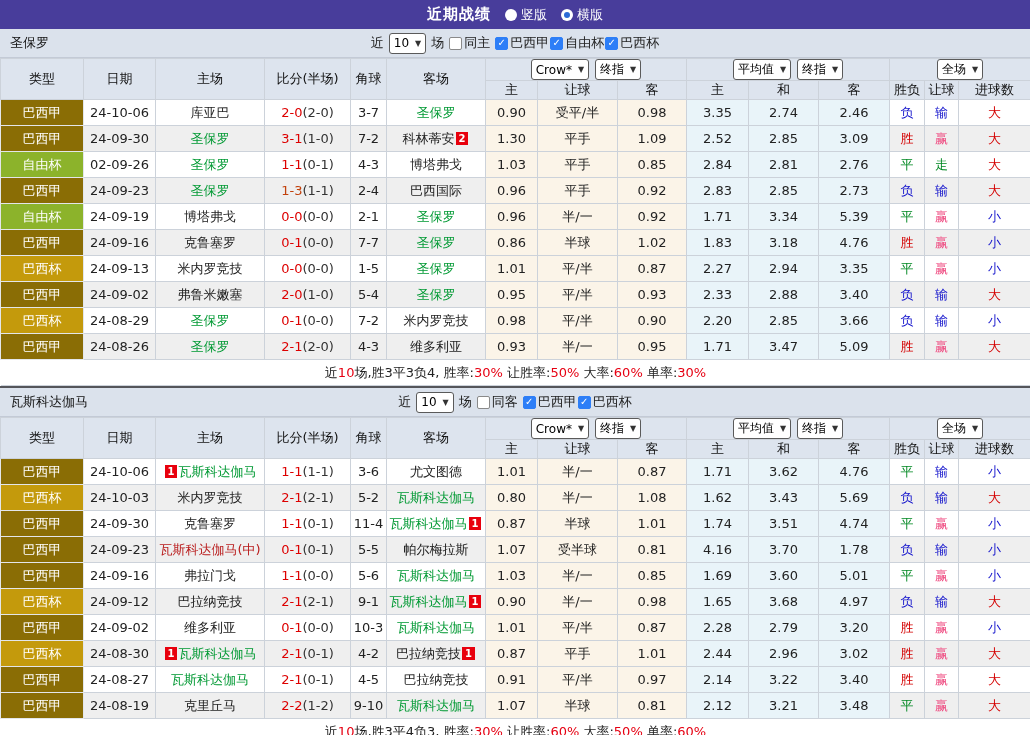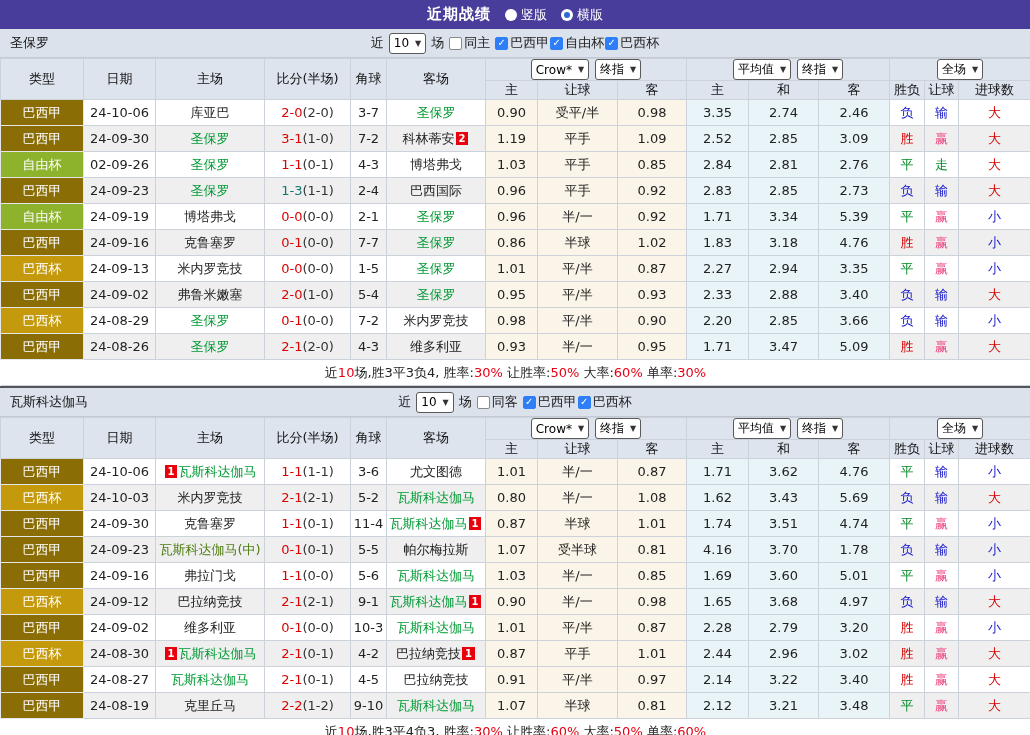--- a/index.html
+++ b/index.html
@@ -193,7 +193,7 @@
             <td><span style="color: rgb(221, 0, 0);">3-1</span><span class="score-half">(1-0)</span></td>
             <td>7-2</td>
             <td><span>科林蒂安</span><span class="badge" style="background: rgb(232, 0, 13);">2</span></td>
-            <td class="cream">1.19</td>
+            <td class="cream">1.30</td>
             <td class="cream">平手</td>
             <td class="cream">1.09</td>
             <td class="blue">2.52</td>

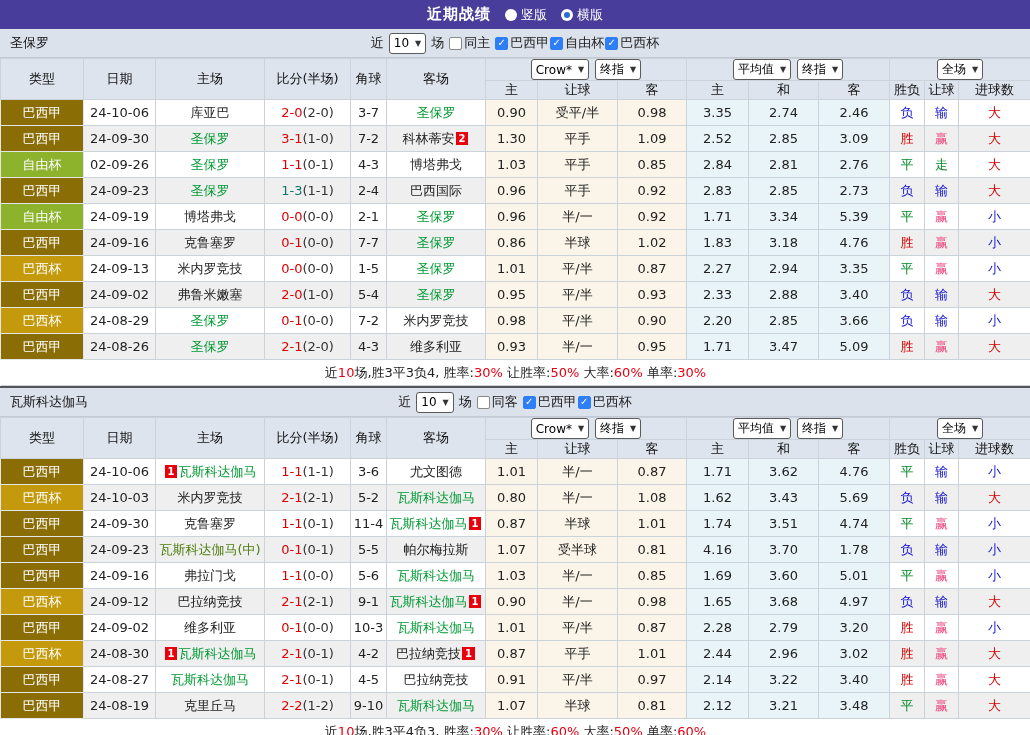--- a/index.html
+++ b/index.html
@@ -224,7 +224,7 @@
             <td class="lg" style="background: rgb(138, 109, 5);">巴西甲</td>
             <td>24-09-23</td>
             <td><span style="color: rgb(0, 153, 51);">圣保罗</span></td>
-            <td><span style="color: #0f766e;">1-3</span><span class="score-half">(1-1)</span></td>
+            <td><span style="color: #c2410c;">1-3</span><span class="score-half">(1-1)</span></td>
             <td>2-4</td>
             <td><span>巴西国际</span></td>
             <td class="cream">0.96</td>

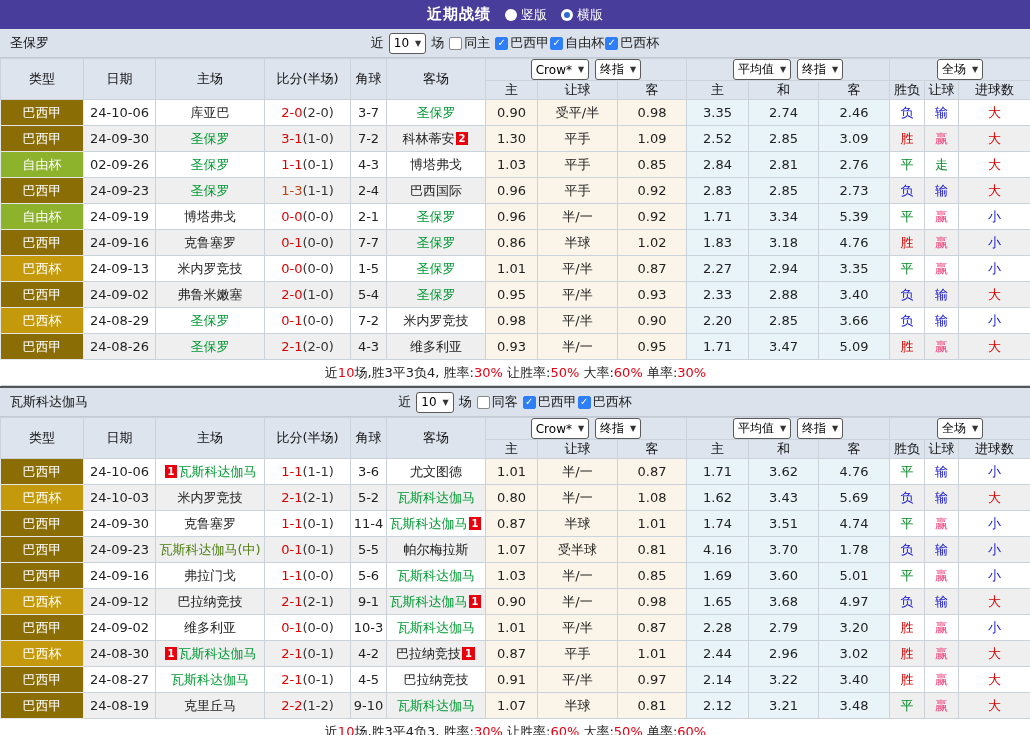--- a/index.html
+++ b/index.html
@@ -500,7 +500,7 @@
           <tr class="alt">
             <td class="lg" style="background: rgb(138, 109, 5);">巴西甲</td>
             <td>24-09-23</td>
-            <td><span style="color: #4d7c0f;">瓦斯科达伽马(中)</span></td>
+            <td><span style="color: #b91c1c;">瓦斯科达伽马(中)</span></td>
             <td><span style="color: rgb(221, 0, 0);">0-1</span><span class="score-half">(0-1)</span></td>
             <td>5-5</td>
             <td><span>帕尔梅拉斯</span></td>

